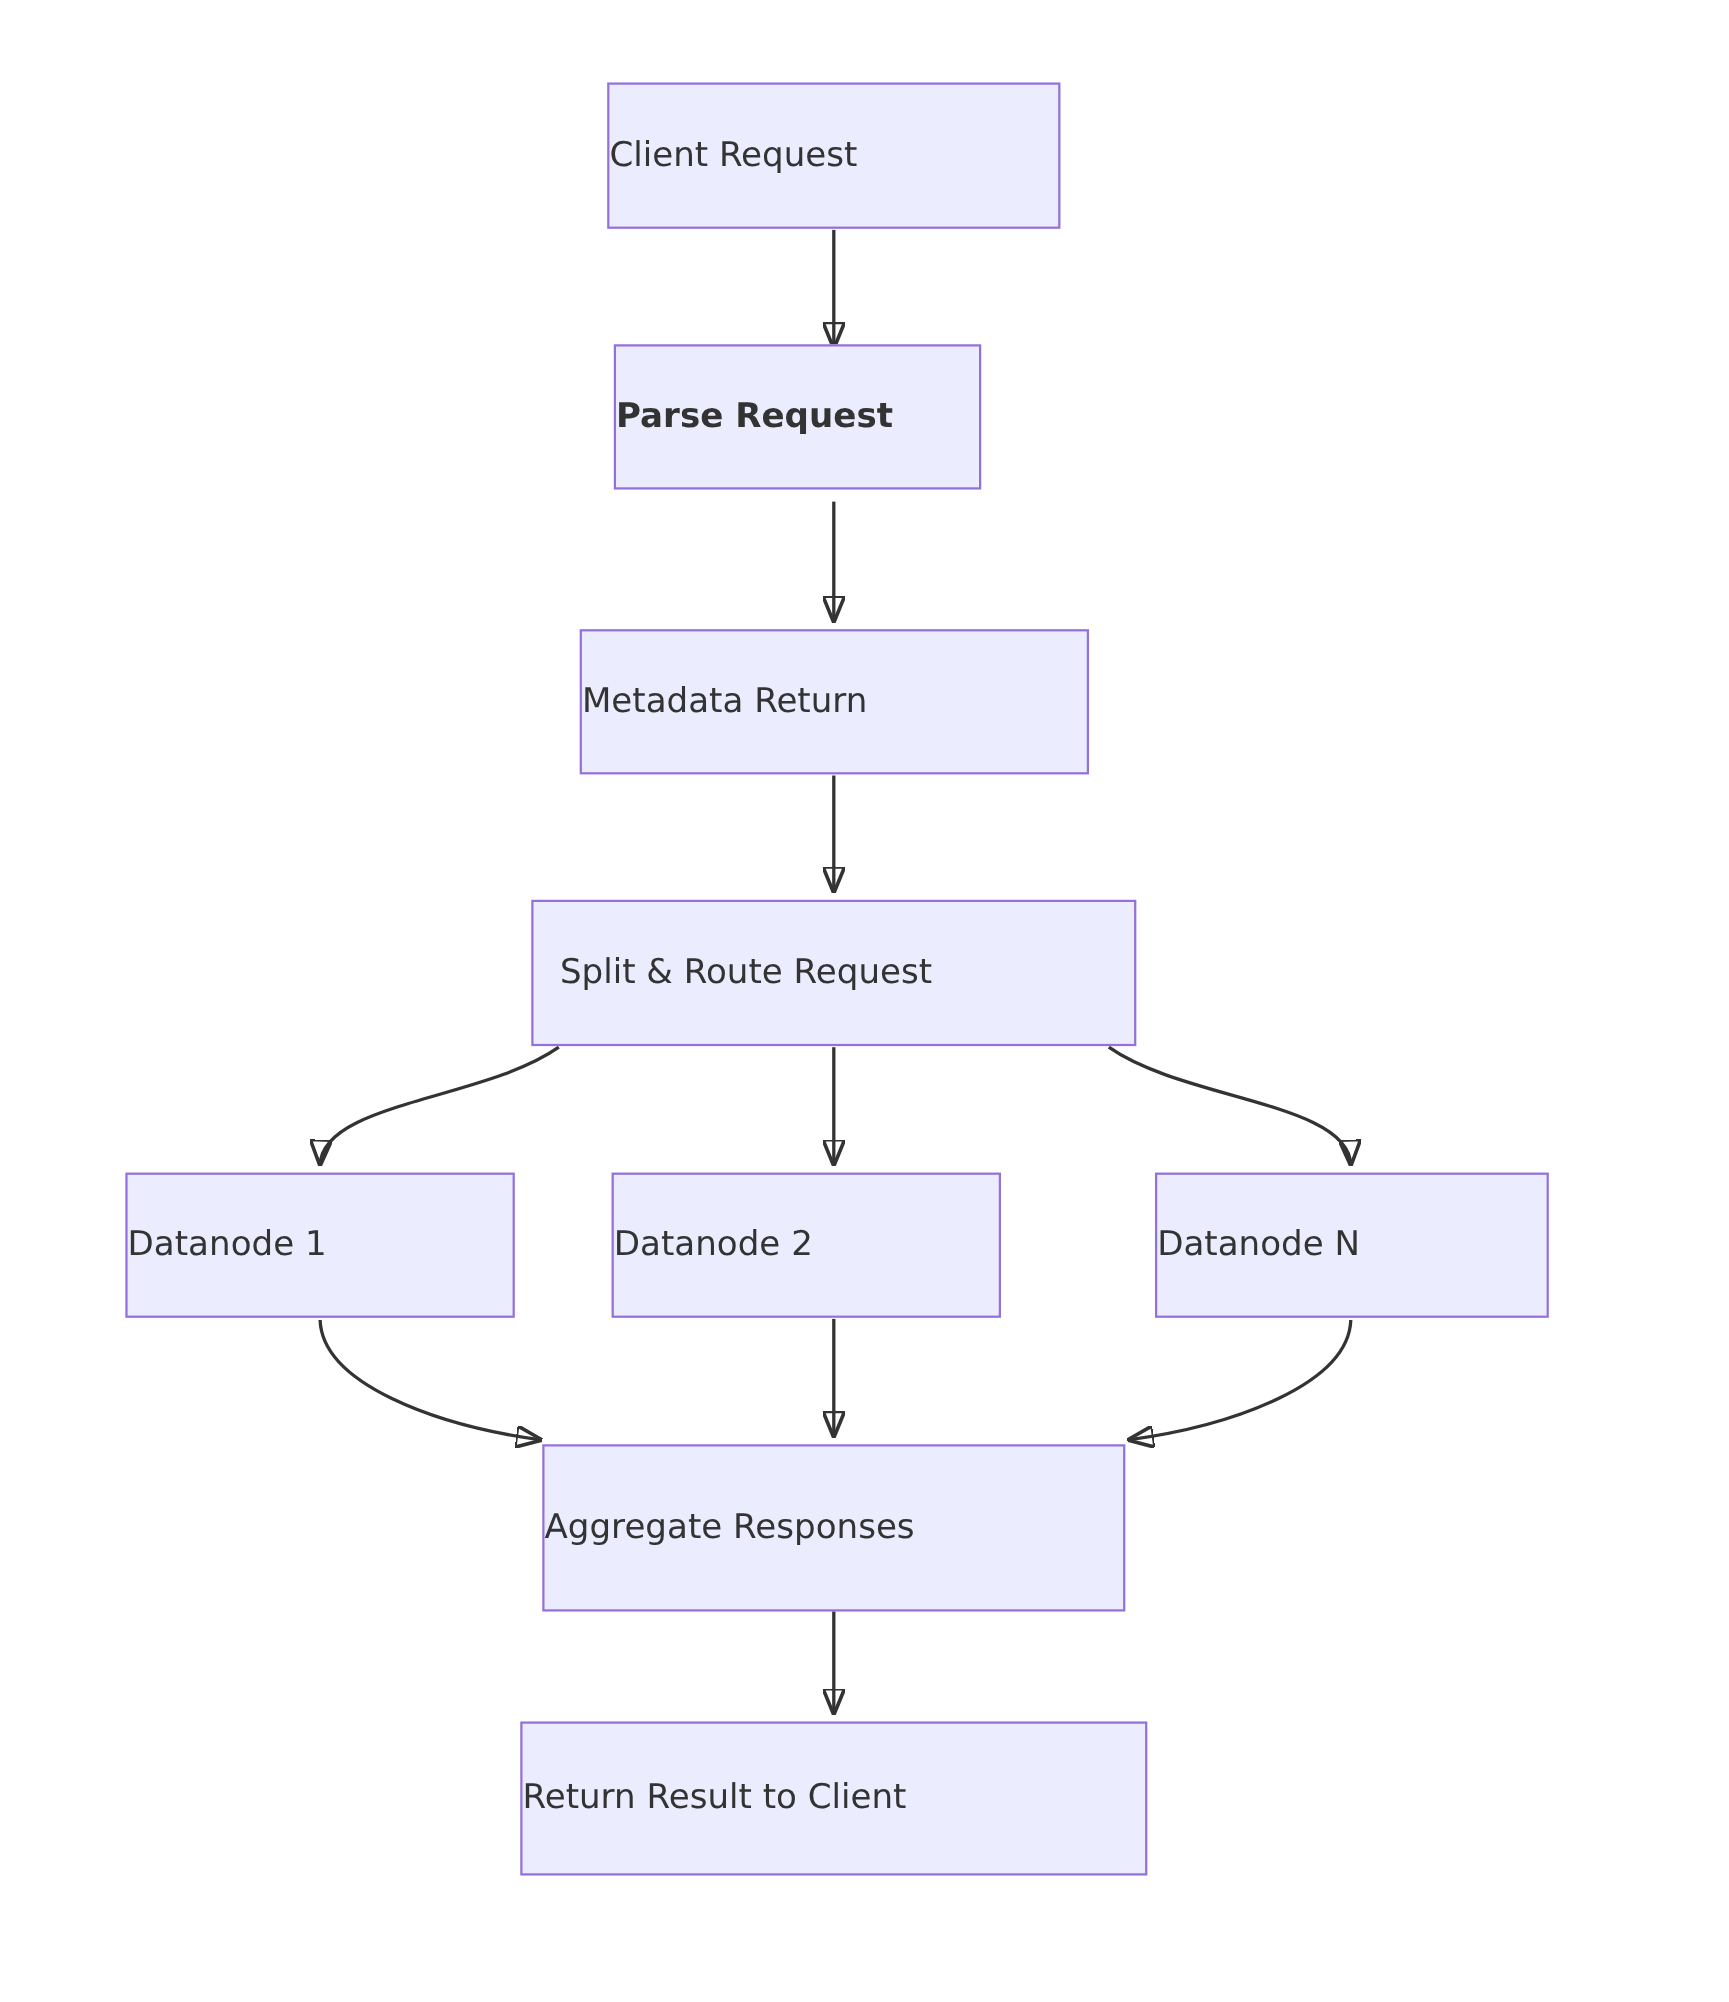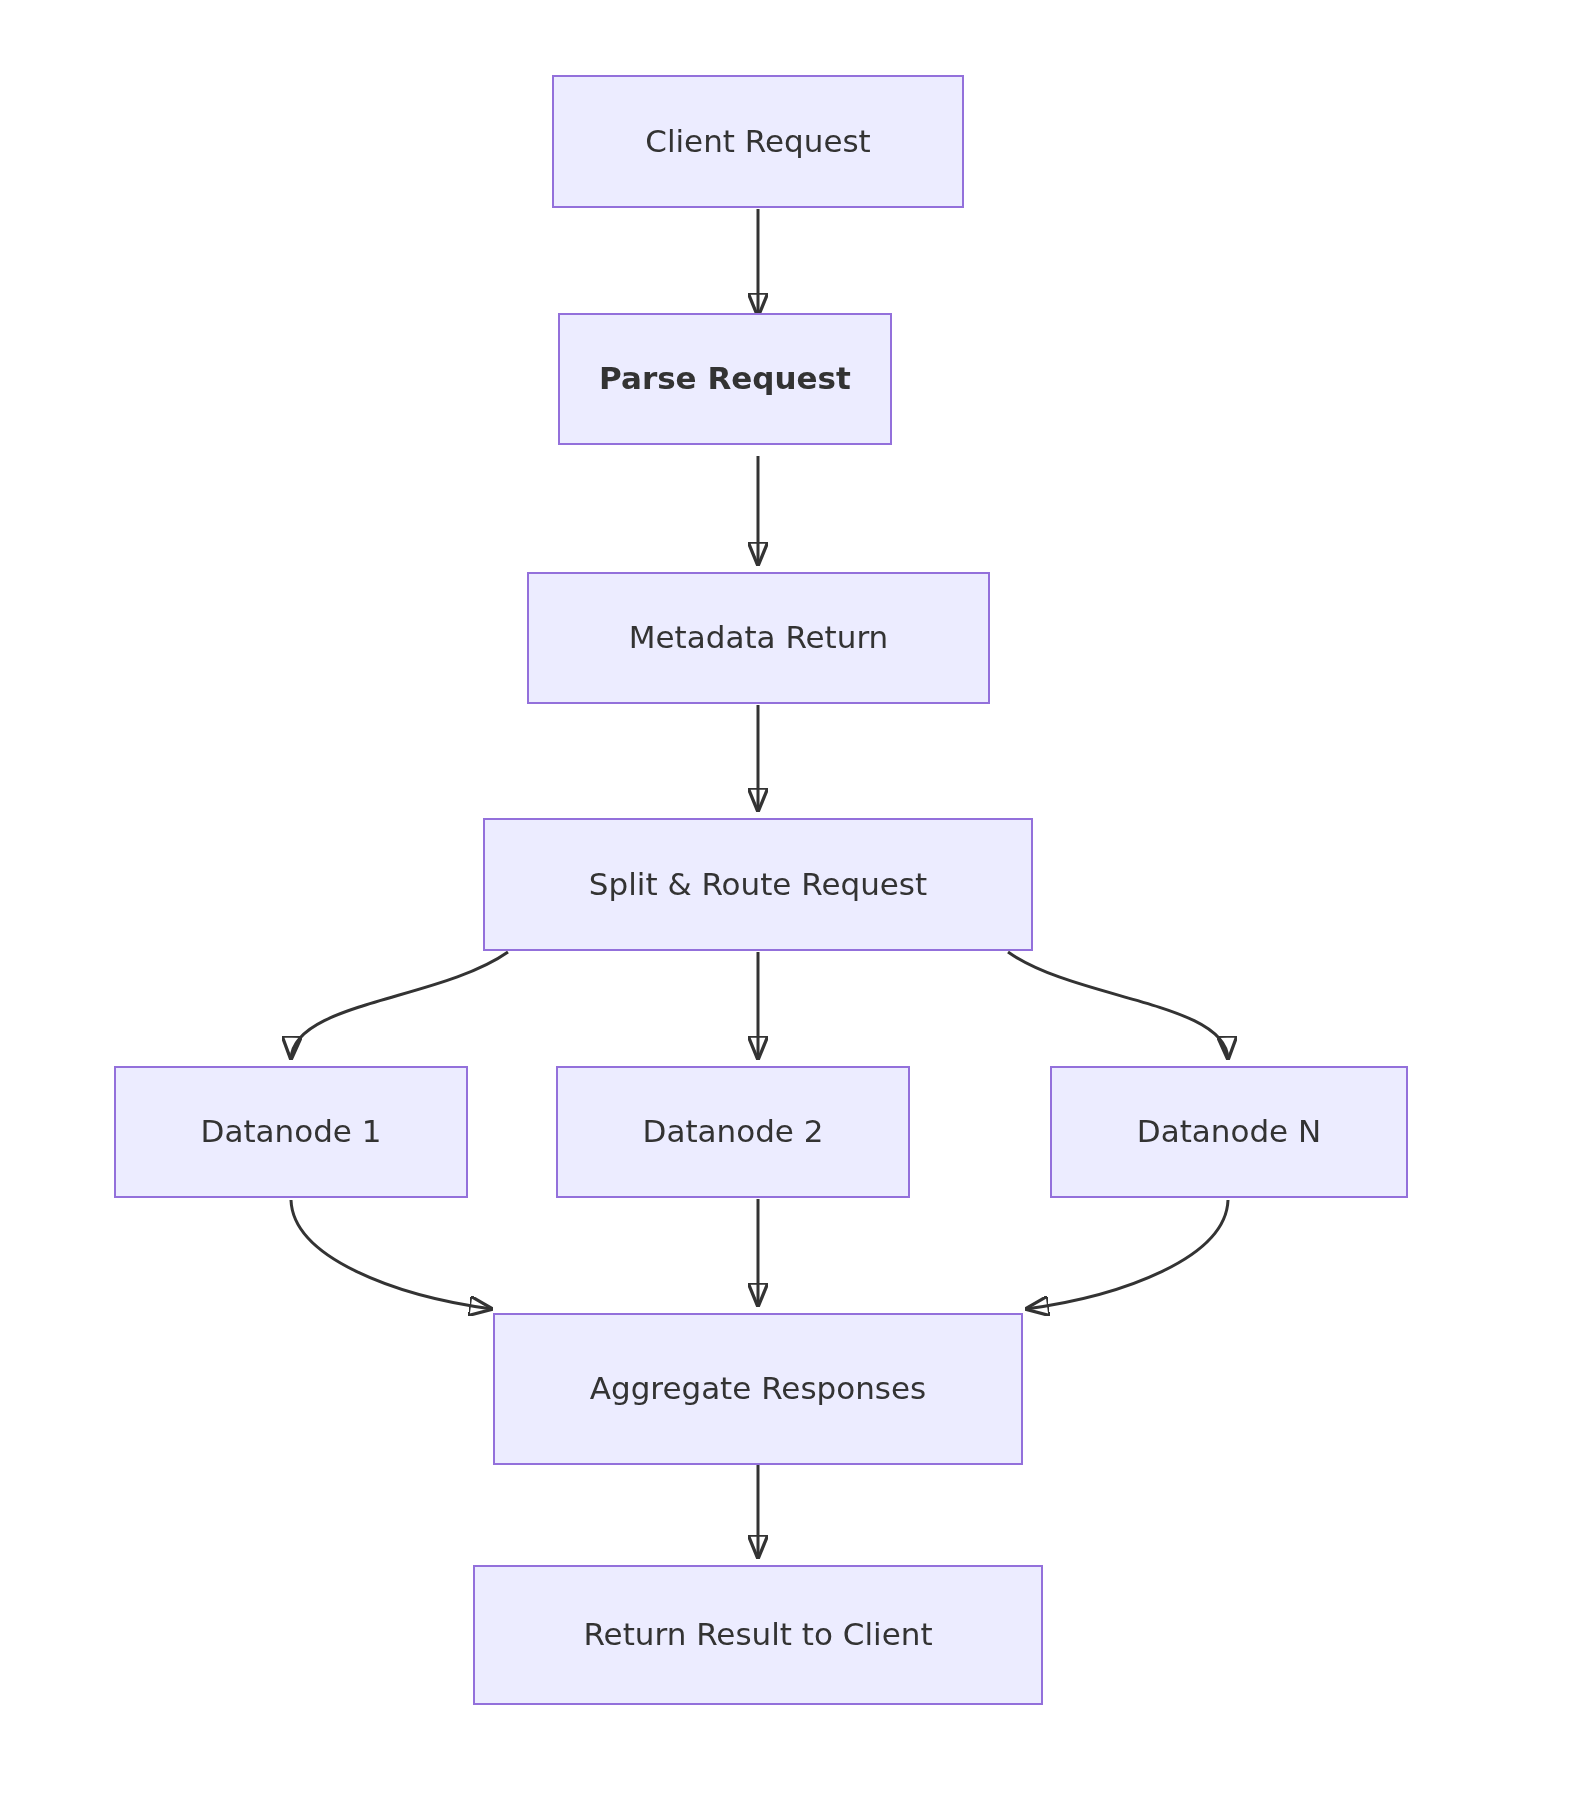--- a/index.html
+++ b/index.html
@@ -37,7 +37,7 @@
     line-height: 1.2;
     display: flex;
     align-items: center;
-    justify-content: center;
+    justify-content: flex-start;
     text-align: center;
     white-space: nowrap;
   }

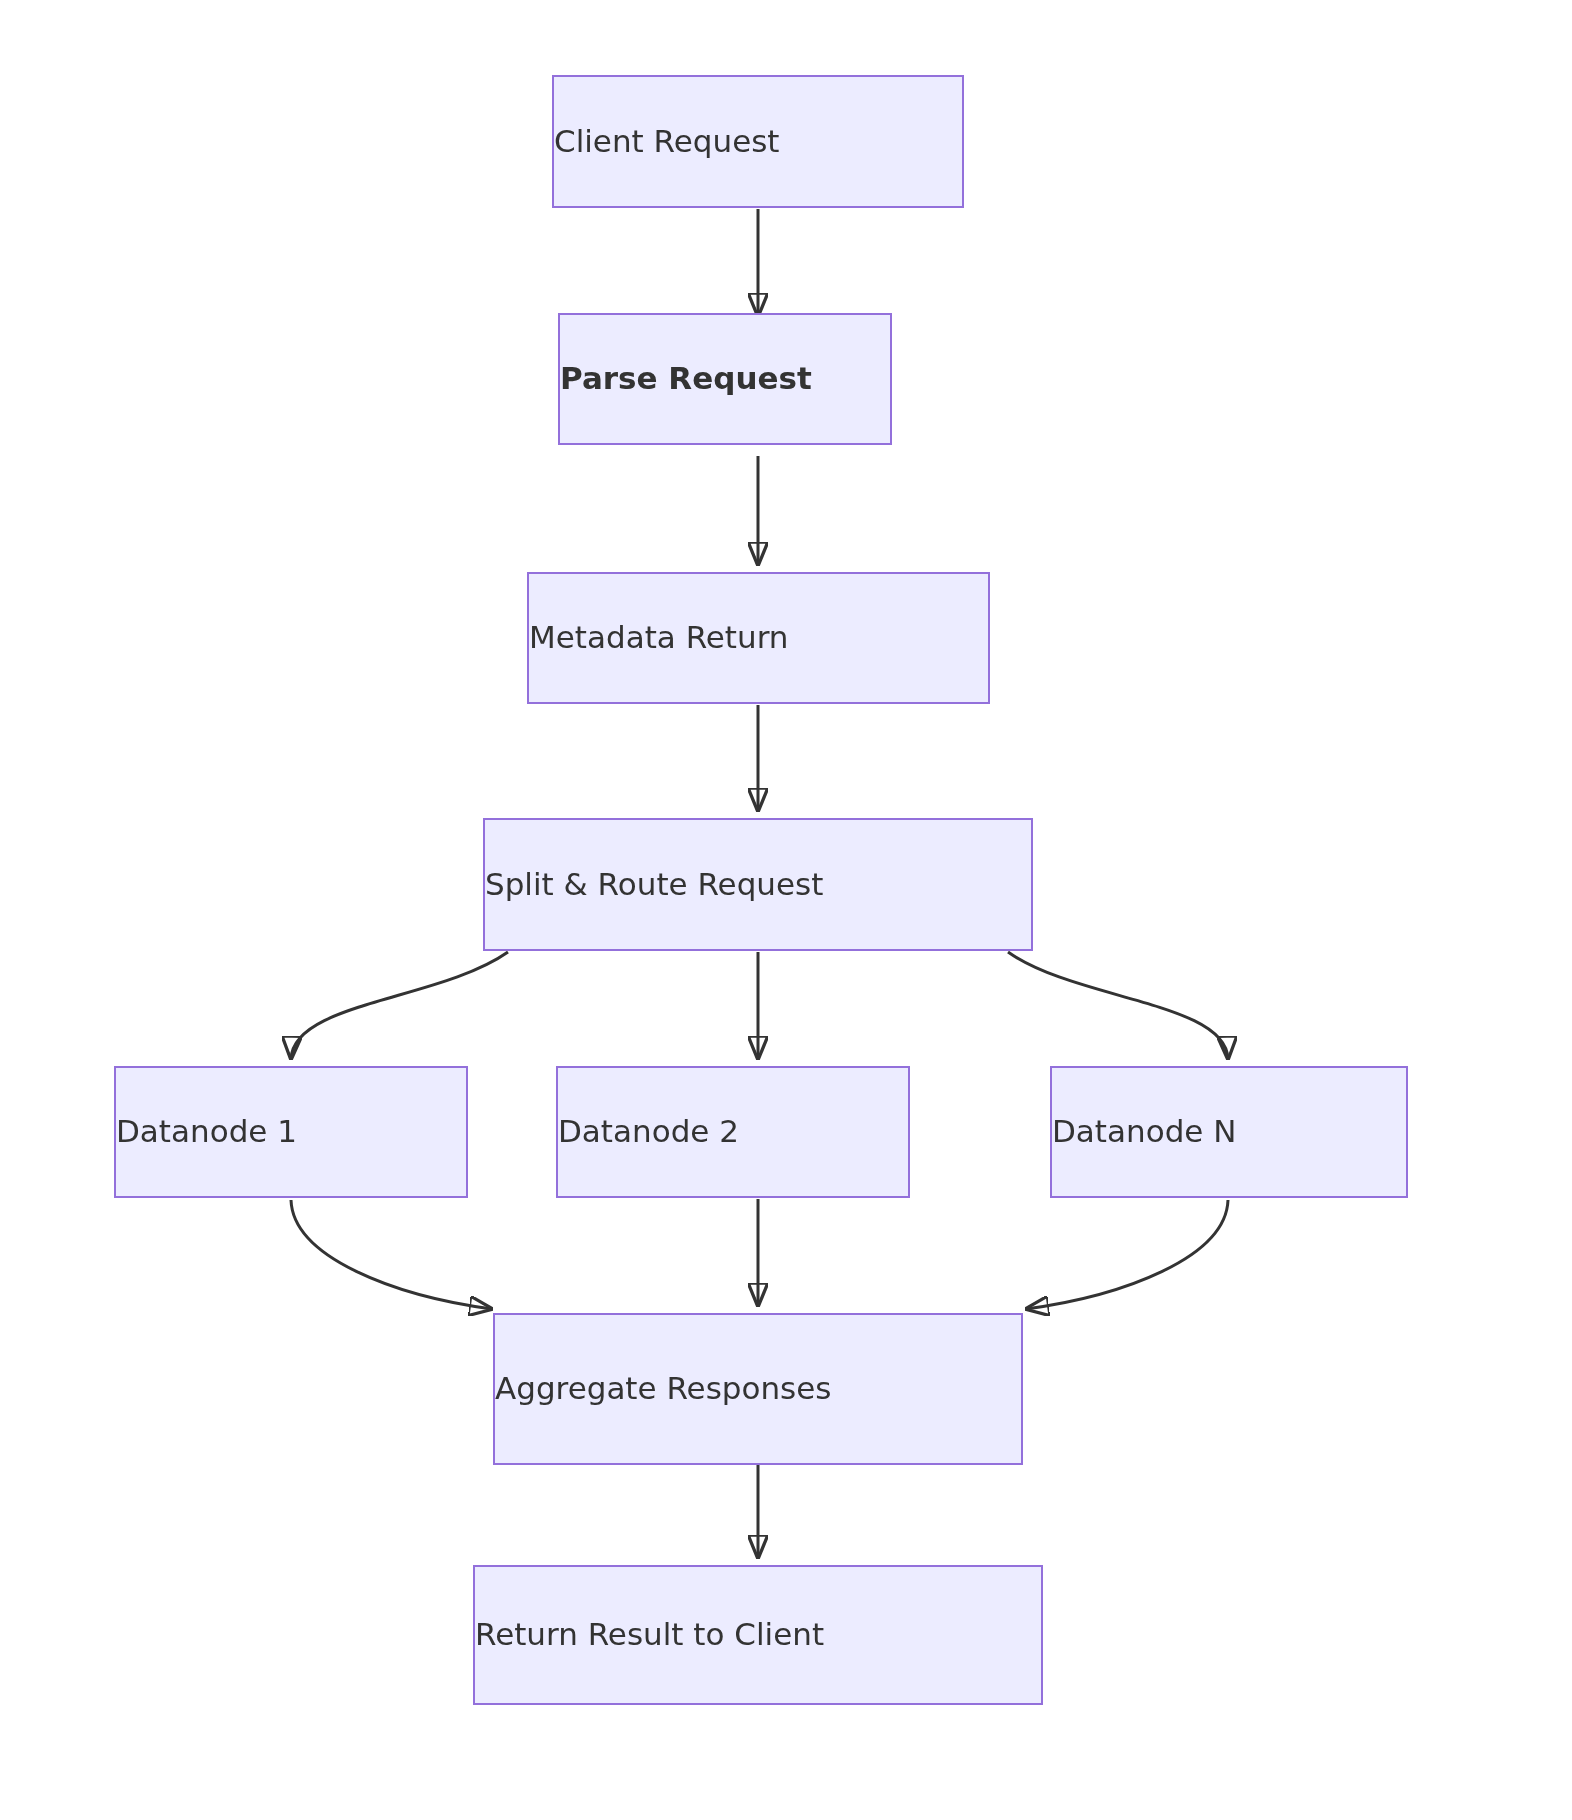--- a/index.html
+++ b/index.html
@@ -45,7 +45,7 @@
   .n-client   { left: 552px;  top: 75px;   width: 412px; height: 133px; }
   .n-parse    { left: 558px;  top: 313px;  width: 334px; height: 132px; font-weight: bold; }
   .n-metadata { left: 527px;  top: 572px;  width: 463px; height: 132px; }
-  .n-split    { left: 483px;  top: 818px;  width: 550px; height: 133px; }
+  .n-split    { left: 483px;  top: 818px;  width: 550px; height: 133px; padding-left: 24px; }
   .n-d1       { left: 114px;  top: 1066px; width: 354px; height: 132px; }
   .n-d2       { left: 556px;  top: 1066px; width: 354px; height: 132px; }
   .n-dn       { left: 1050px; top: 1066px; width: 358px; height: 132px; }

